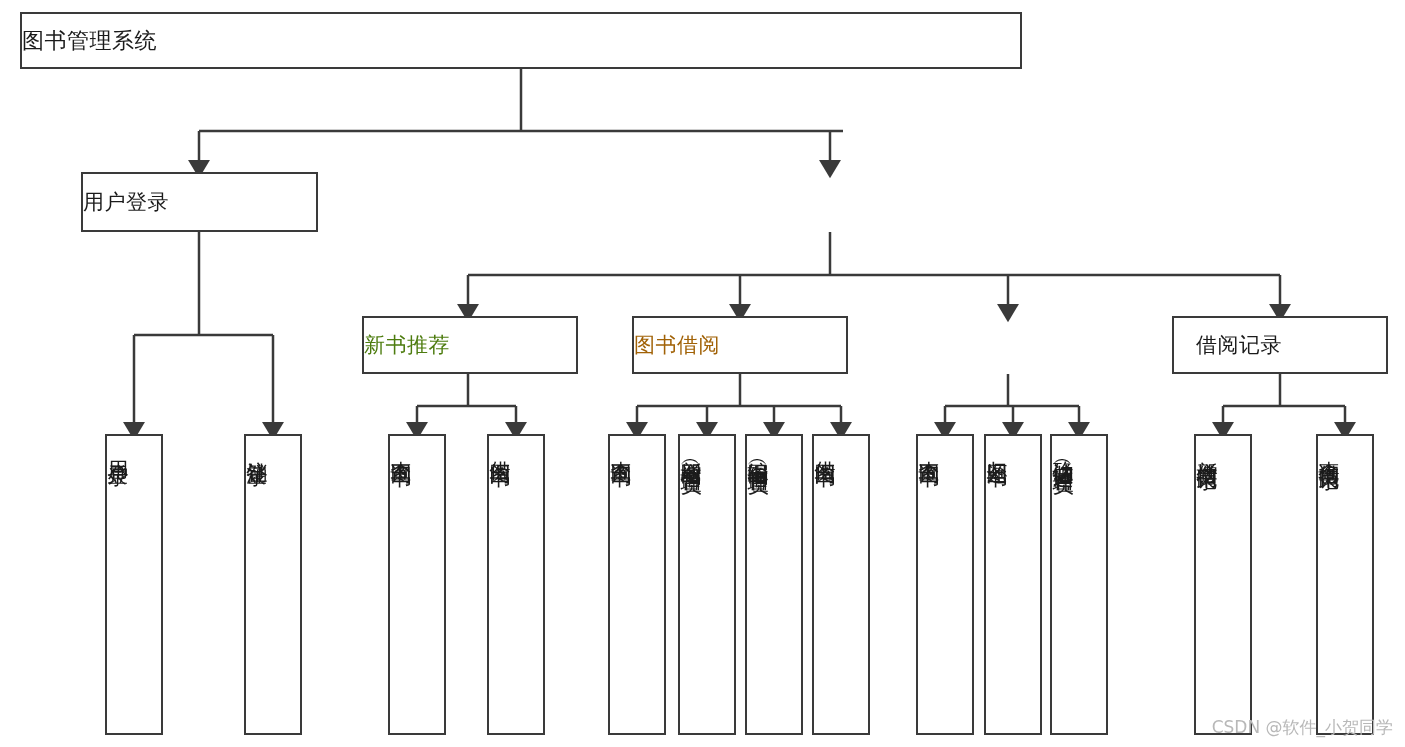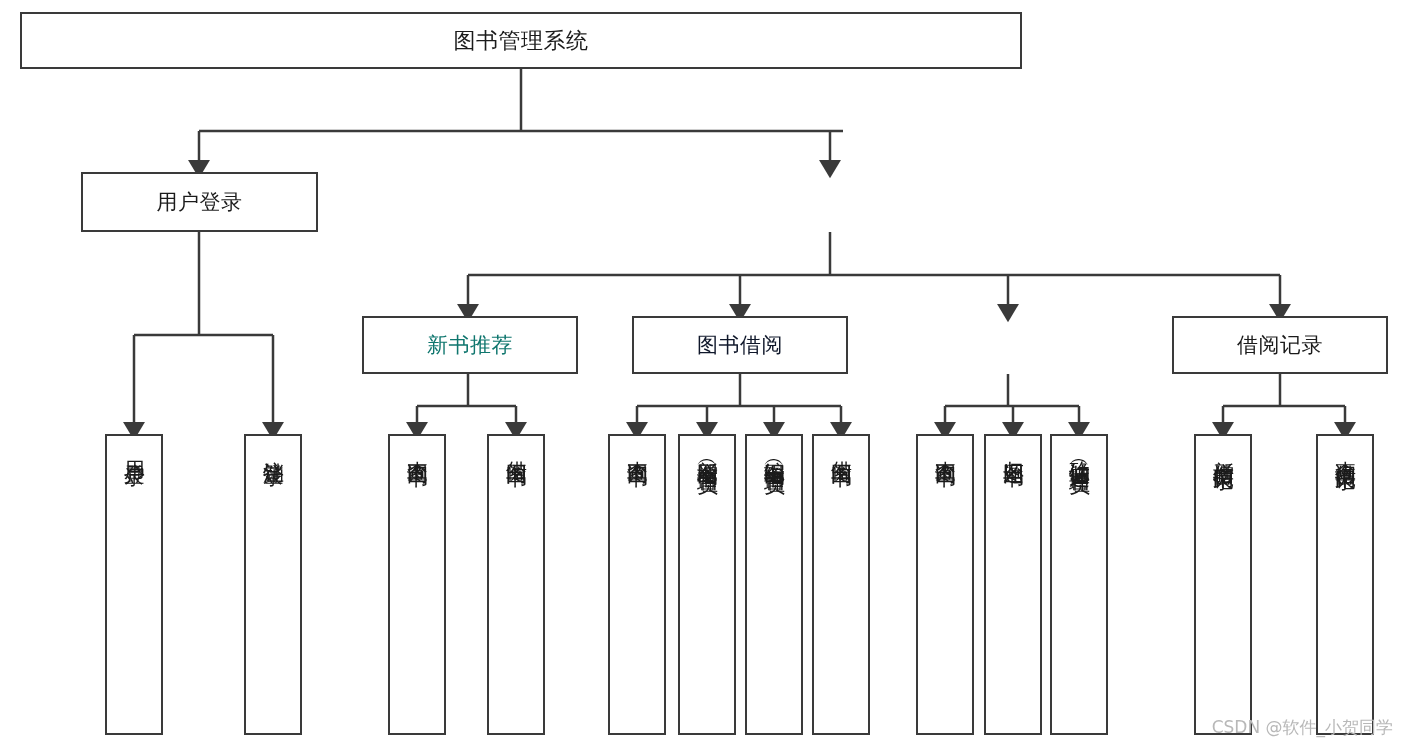--- a/index.html
+++ b/index.html
@@ -33,7 +33,7 @@
     border: 2.5px solid #3a3a3a;
     display: flex;
     align-items: center;
-    justify-content: center;
+    justify-content: flex-start;
     z-index: 2;
   }
   .node-label {

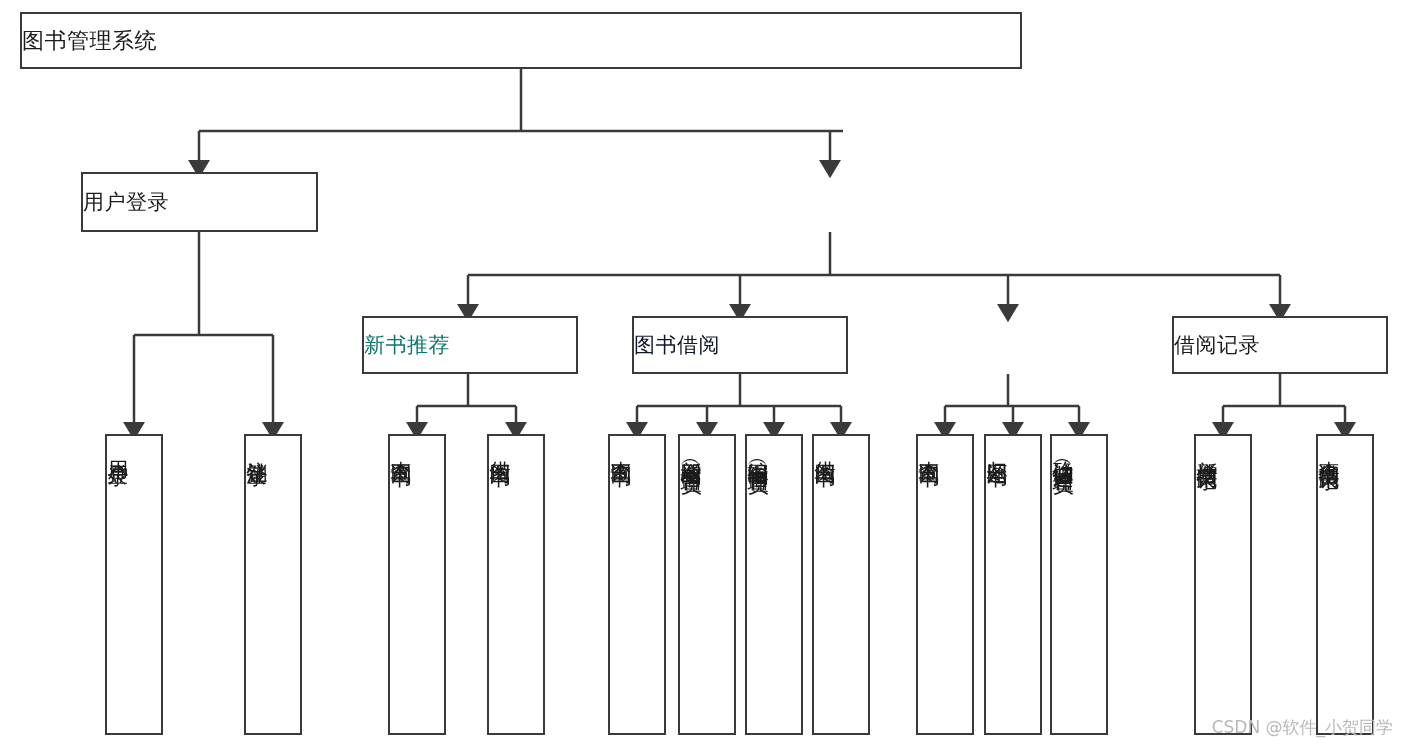--- a/index.html
+++ b/index.html
@@ -133,7 +133,7 @@
   </div>
 
   <div class="node node-l2" style="left: 362px; top: 316px; width: 216px; height: 58px; border-color: rgb(58, 58, 58); background: rgb(255, 255, 255);">
-    <span class="node-label" style="color: #0f766e;">新书推荐</span>
+    <span class="node-label" style="color: #4d7c0f;">新书推荐</span>
   </div>
   <div class="node node-l2" style="left: 632px; top: 316px; width: 216px; height: 58px; border-color: rgb(58, 58, 58); background: rgb(255, 255, 255);">
     <span class="node-label" style="color: #0f172a;">图书借阅</span>

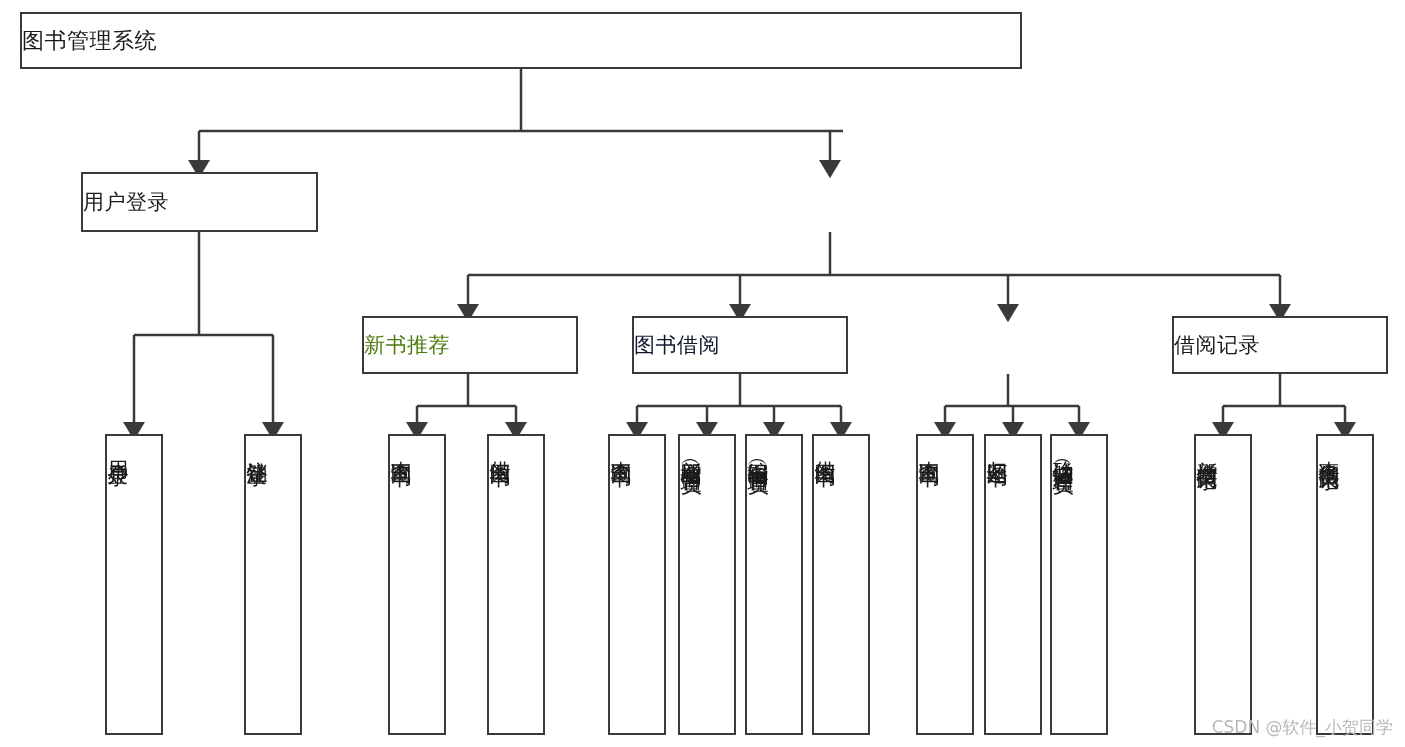--- a/index.html
+++ b/index.html
@@ -136,7 +136,7 @@
     <span class="node-label" style="color: #4d7c0f;">新书推荐</span>
   </div>
   <div class="node node-l2" style="left: 632px; top: 316px; width: 216px; height: 58px; border-color: rgb(58, 58, 58); background: rgb(255, 255, 255);">
-    <span class="node-label" style="color: #0f172a;">图书借阅</span>
+    <span class="node-label" style="color: #a16207;">图书借阅</span>
   </div>
   <div class="node node-l2" style="left: 1172px; top: 316px; width: 216px; height: 58px; border-color: rgb(58, 58, 58); background: rgb(255, 255, 255);">
     <span class="node-label" style="color: rgb(27, 27, 27);">借阅记录</span>

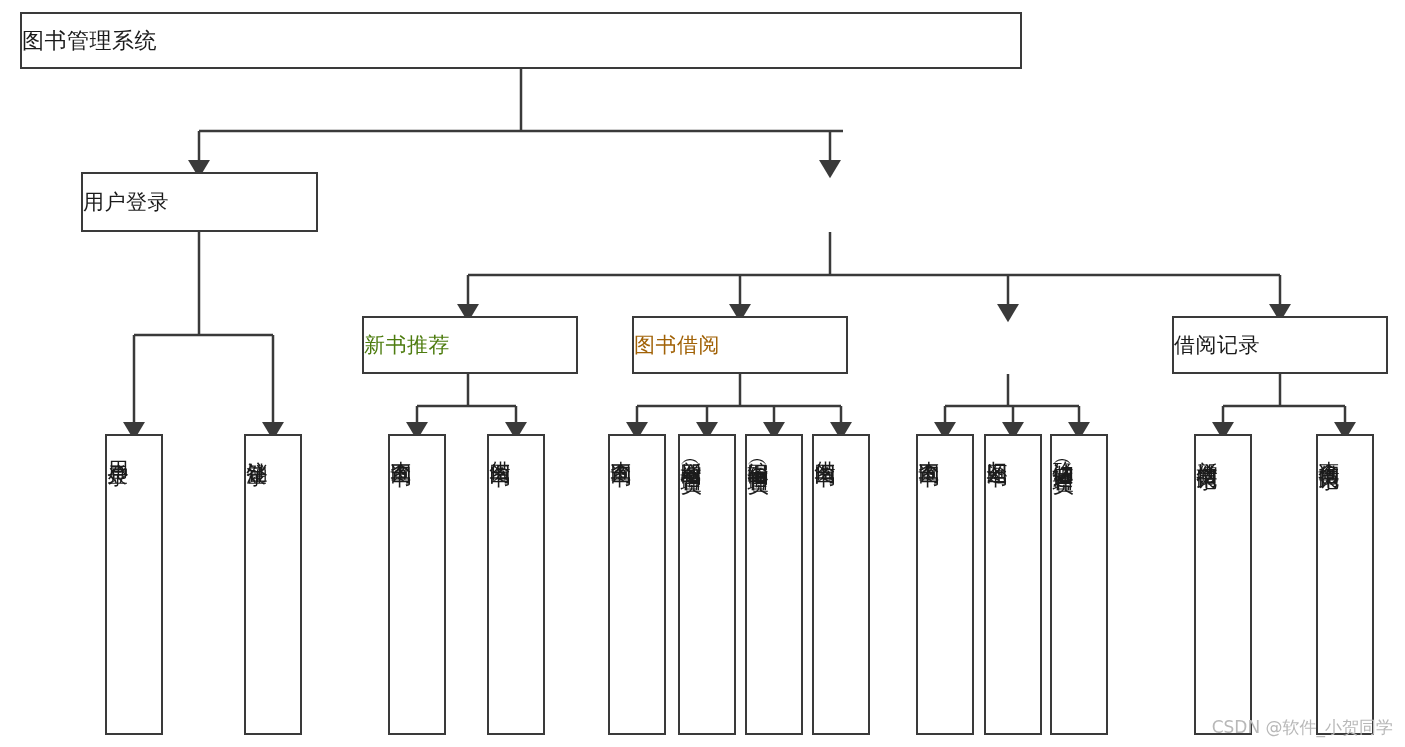--- a/index.html
+++ b/index.html
@@ -138,7 +138,7 @@
   <div class="node node-l2" style="left: 632px; top: 316px; width: 216px; height: 58px; border-color: rgb(58, 58, 58); background: rgb(255, 255, 255);">
     <span class="node-label" style="color: #a16207;">图书借阅</span>
   </div>
-  <div class="node node-l2" style="left: 1172px; top: 316px; width: 216px; height: 58px; border-color: rgb(58, 58, 58); background: rgb(255, 255, 255);">
+  <div class="node node-l2" style="left: 1172px; top: 316px; width: 216px; height: 58px; border-color: rgb(58, 58, 58); background: rgb(255, 255, 255); padding-left: 22px;">
     <span class="node-label" style="color: rgb(27, 27, 27);">借阅记录</span>
   </div>
 

